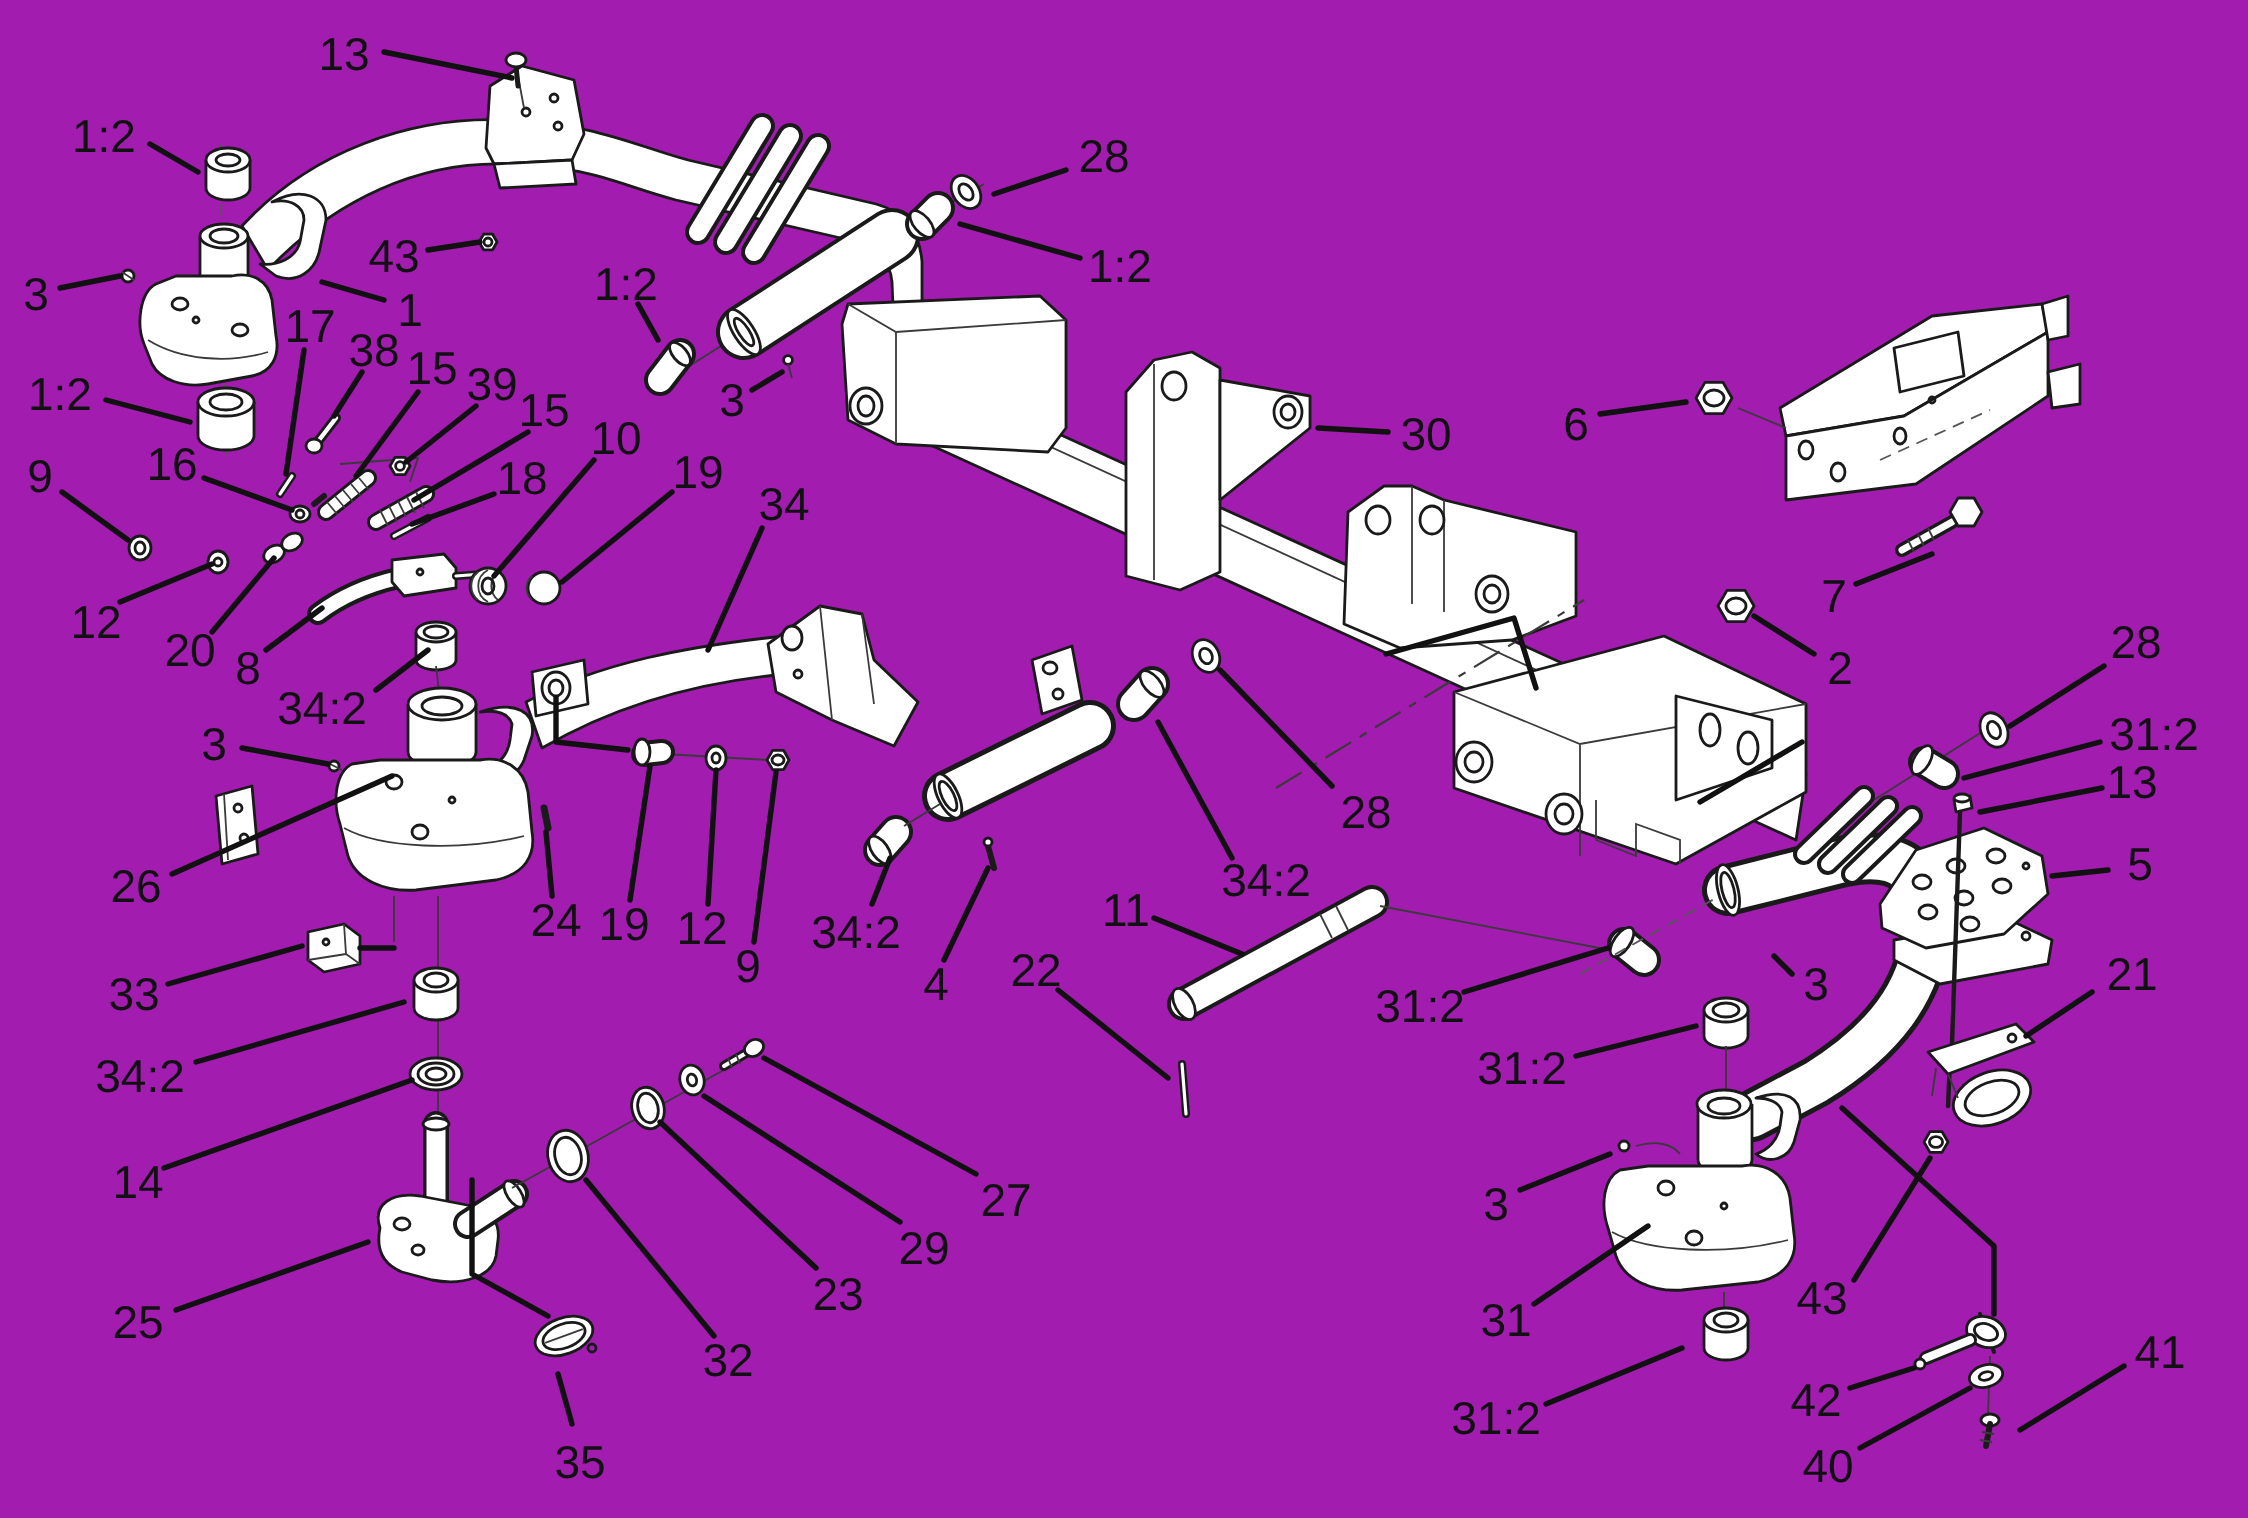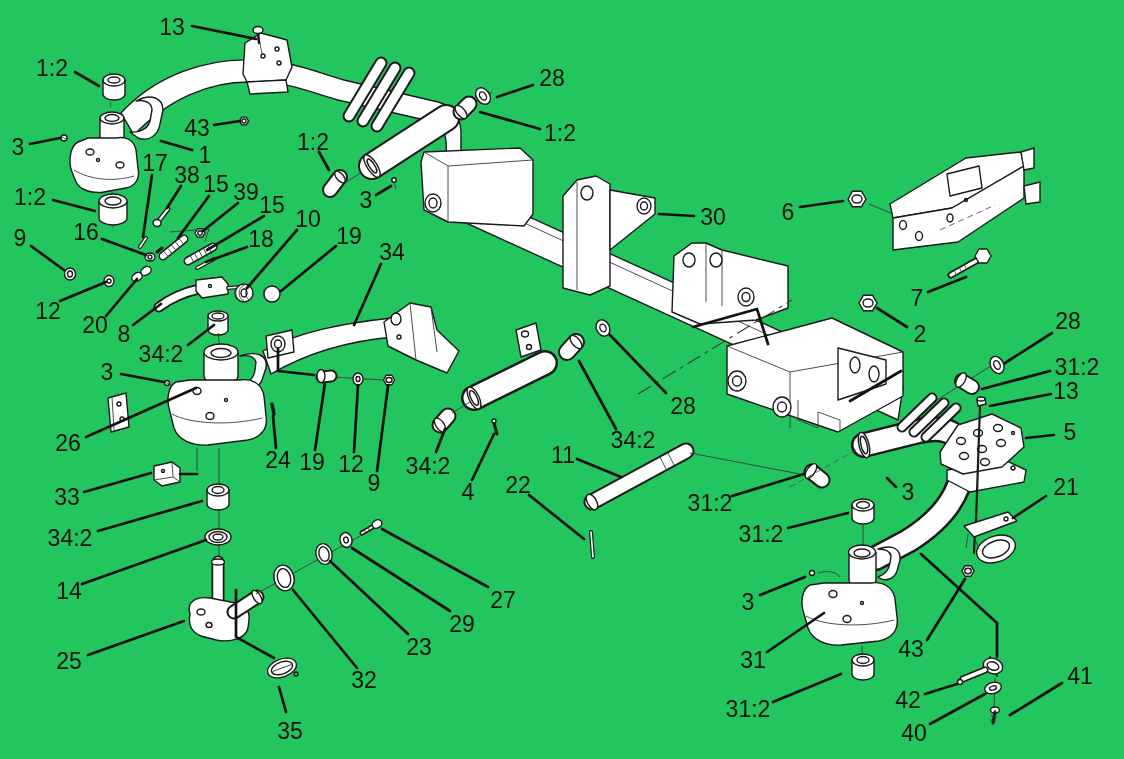--- a/index.html
+++ b/index.html
@@ -3,7 +3,7 @@
 <meta charset="utf-8">
 <style>
   html,body{margin:0;padding:0;background:#fff;}
-  .stage{position:relative;width:1124px;height:759px;background:#22c55e;overflow:hidden;
+  .stage{position:relative;width:1124px;height:759px;background:#a21caf;overflow:hidden;
          font-family:"Liberation Sans",sans-serif;}
   svg{position:absolute;left:0;top:0;}
   .ln{stroke:#1a1a1a;stroke-width:1.4;fill:none;stroke-linejoin:round;}

